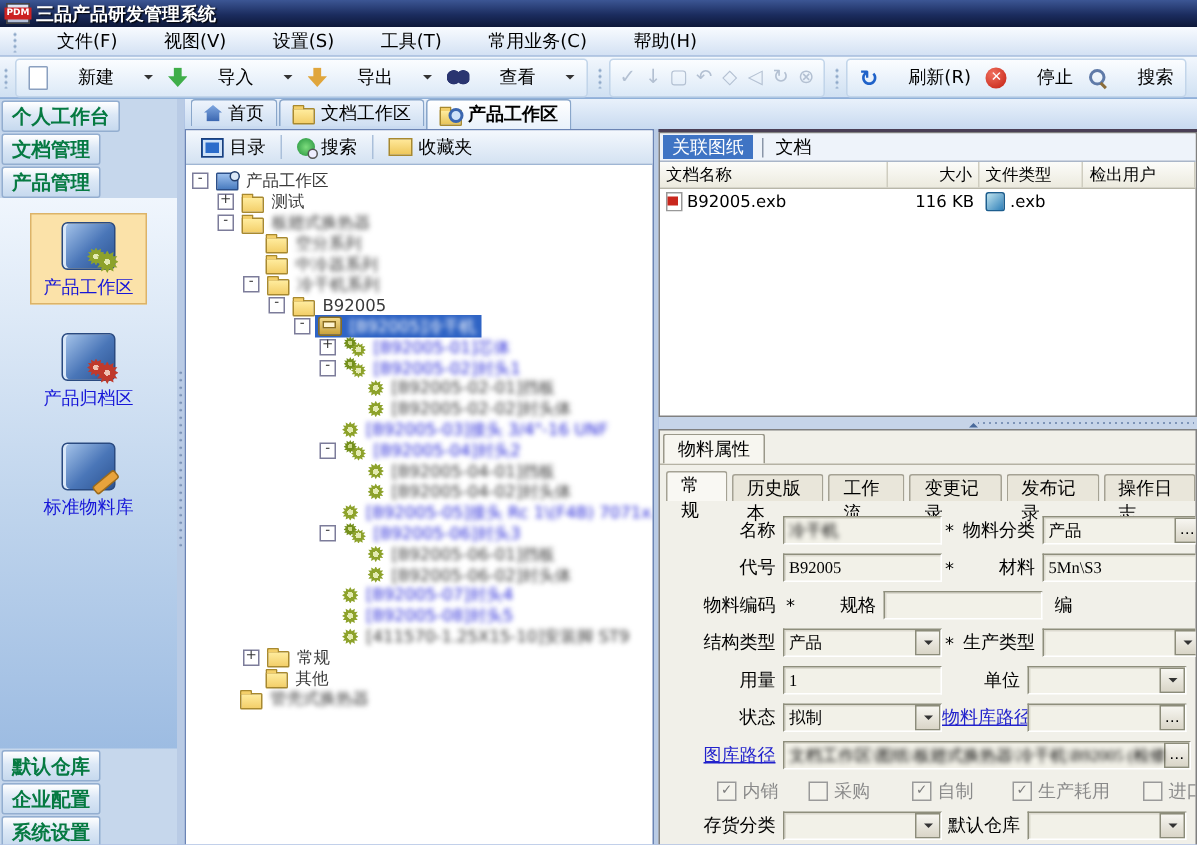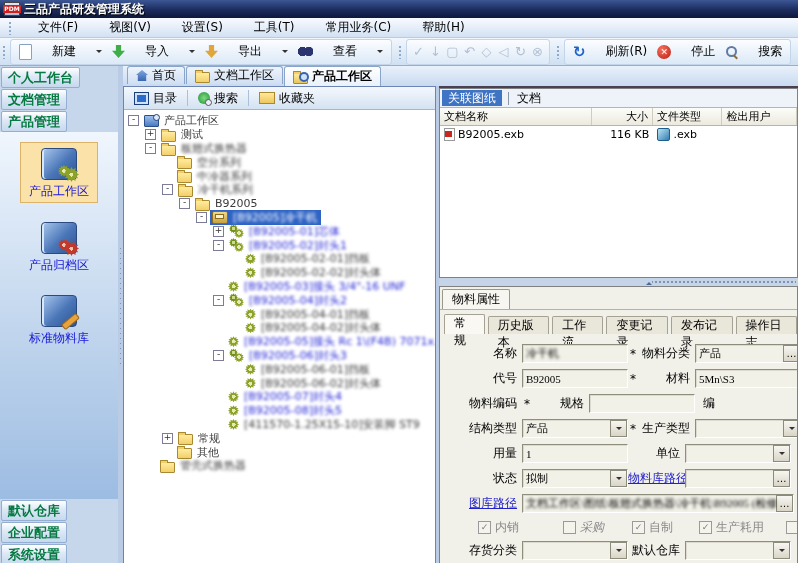--- a/index.html
+++ b/index.html
@@ -677,7 +677,7 @@
                     <span class="cbbox">✓</span>
                     <span class="cblab">内销</span>
                   </span>
-                  <span class="cbitem" style="margin-left: 44px; font-style: italic;">
+                  <span class="cbitem" style="margin-left: 20px;">
                     <span class="cbbox"></span>
                     <span class="cblab">采购</span>
                   </span>

